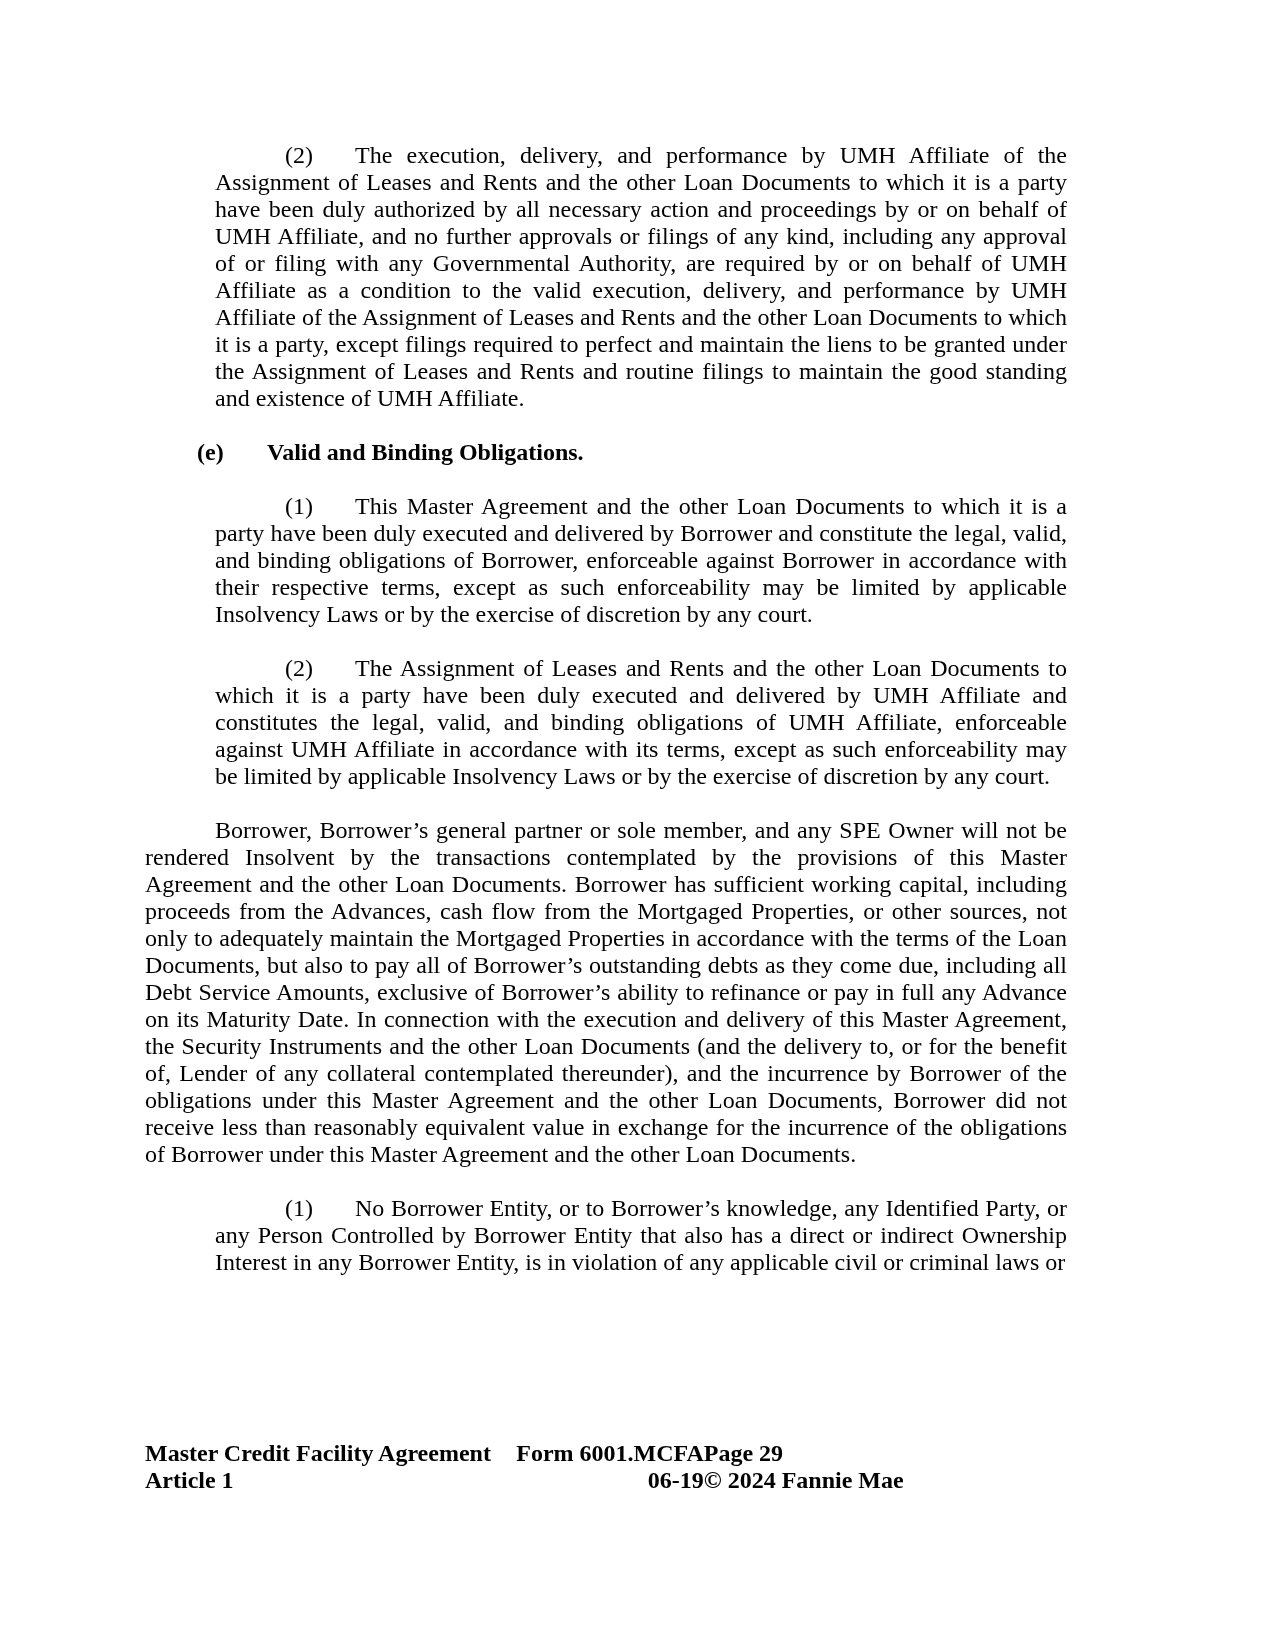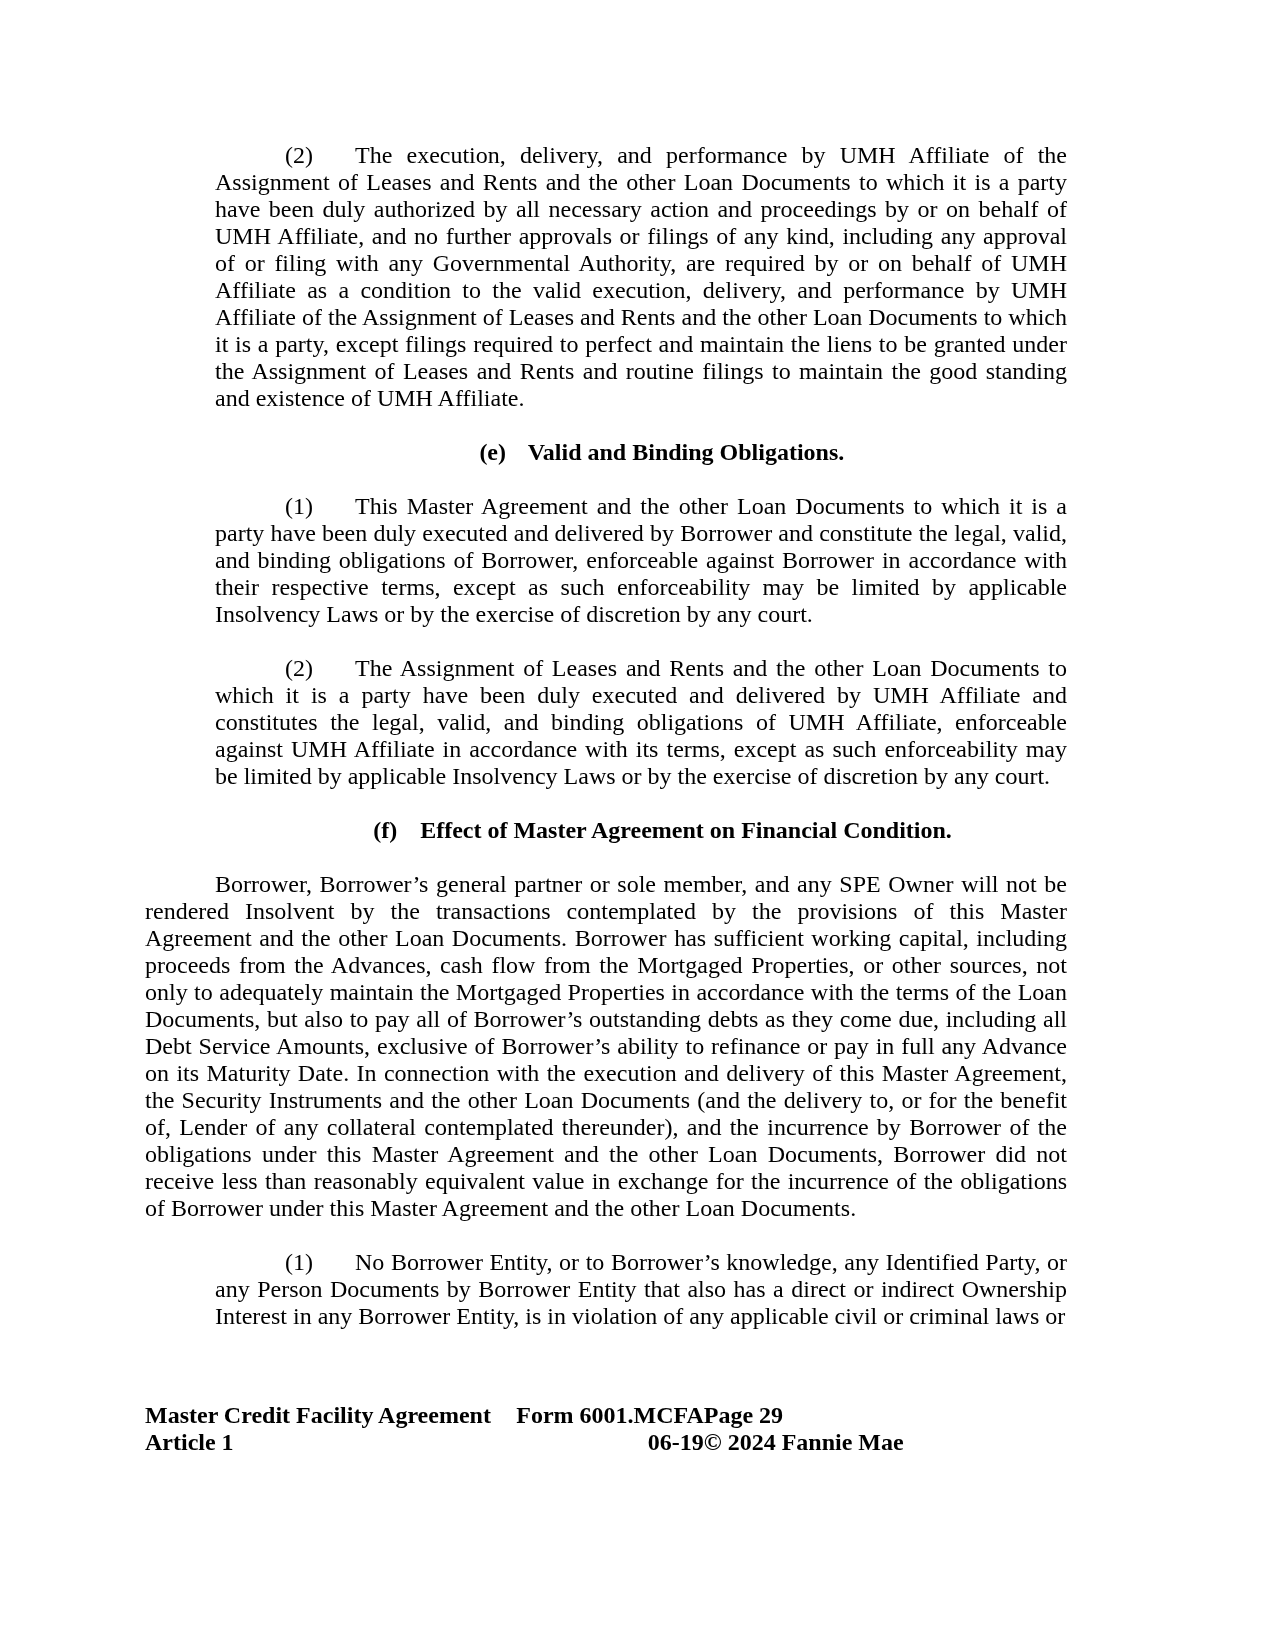--- a/index.html
+++ b/index.html
@@ -36,9 +36,9 @@
     text-indent: 0;
   }
   .heading {
-    margin: 0 0 27px 82px;
+    margin: 0 0 27px 52px;
     font-weight: bold;
-    text-align: center;
+    text-align: left;
   }
   .footer {
     position: absolute;

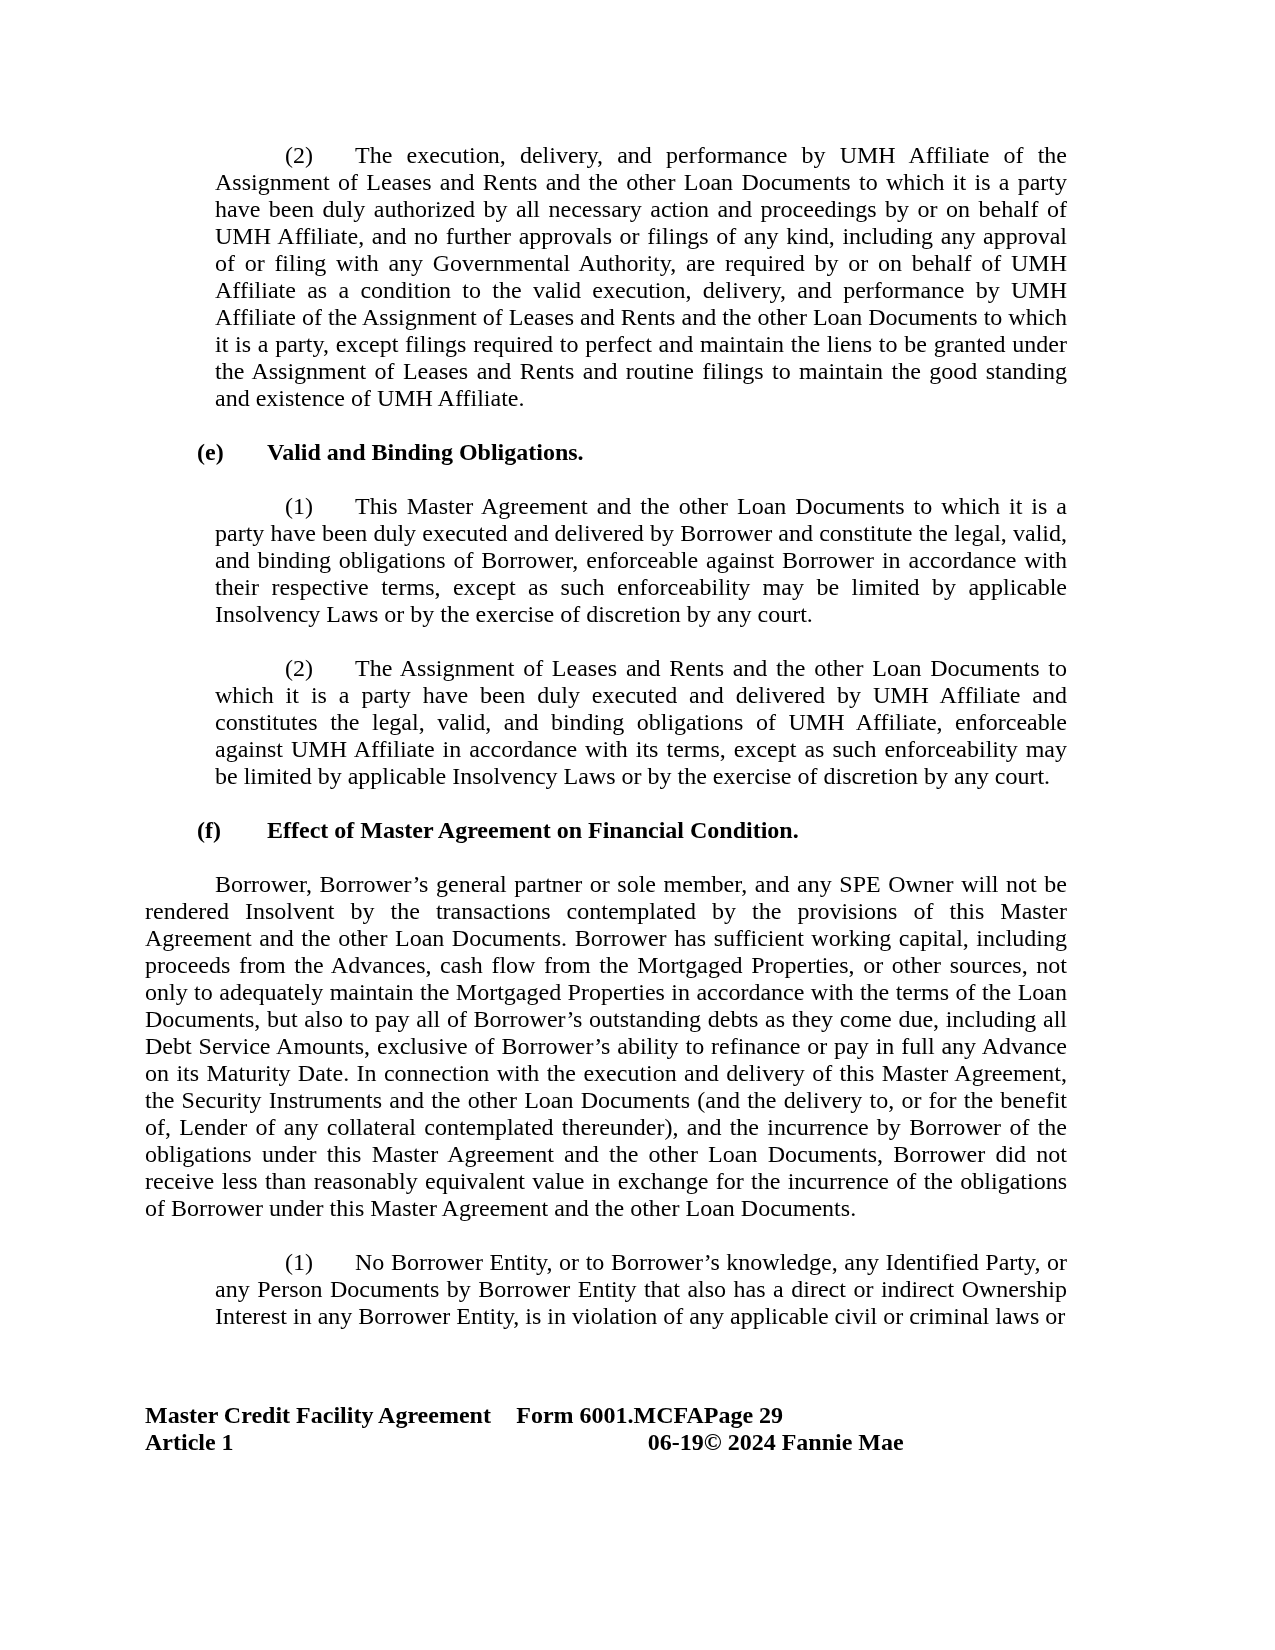--- a/index.html
+++ b/index.html
@@ -67,7 +67,6 @@
 
   <p class="para sub indent"><span class="pnum">(2)</span><span>The Assignment of Leases and Rents and the other Loan Documents to which it is a party have been duly executed and delivered by UMH Affiliate and constitutes the legal, valid, and binding obligations of UMH Affiliate, enforceable against UMH Affiliate in accordance with its terms, except as such enforceability may be limited by applicable Insolvency Laws or by the exercise of discretion by any court.</span></p>
 
-  <p class="heading"><span class="pnum">(f)</span><span>Effect of Master Agreement on Financial Condition.</span></p>
 
   <p class="para indent"><span>Borrower, Borrower’s general partner or sole member, and any SPE Owner will not be rendered Insolvent by the transactions contemplated by the provisions of this Master Agreement and the other Loan Documents.  Borrower has sufficient working capital, including proceeds from the Advances, cash flow from the Mortgaged Properties, or other sources, not only to adequately maintain the Mortgaged Properties in accordance with the terms of the Loan Documents, but also to pay all of Borrower’s outstanding debts as they come due, including all Debt Service Amounts, exclusive of Borrower’s ability to refinance or pay in full any Advance on its Maturity Date.  In connection with the execution and delivery of this Master Agreement, the Security Instruments and the other Loan Documents (and the delivery to, or for the benefit of, Lender of any collateral contemplated thereunder), and the incurrence by Borrower of the obligations under this Master Agreement and the other Loan Documents, Borrower did not receive less than reasonably equivalent value in exchange for the incurrence of the obligations of Borrower under this Master Agreement and the other Loan Documents.</span></p>
 

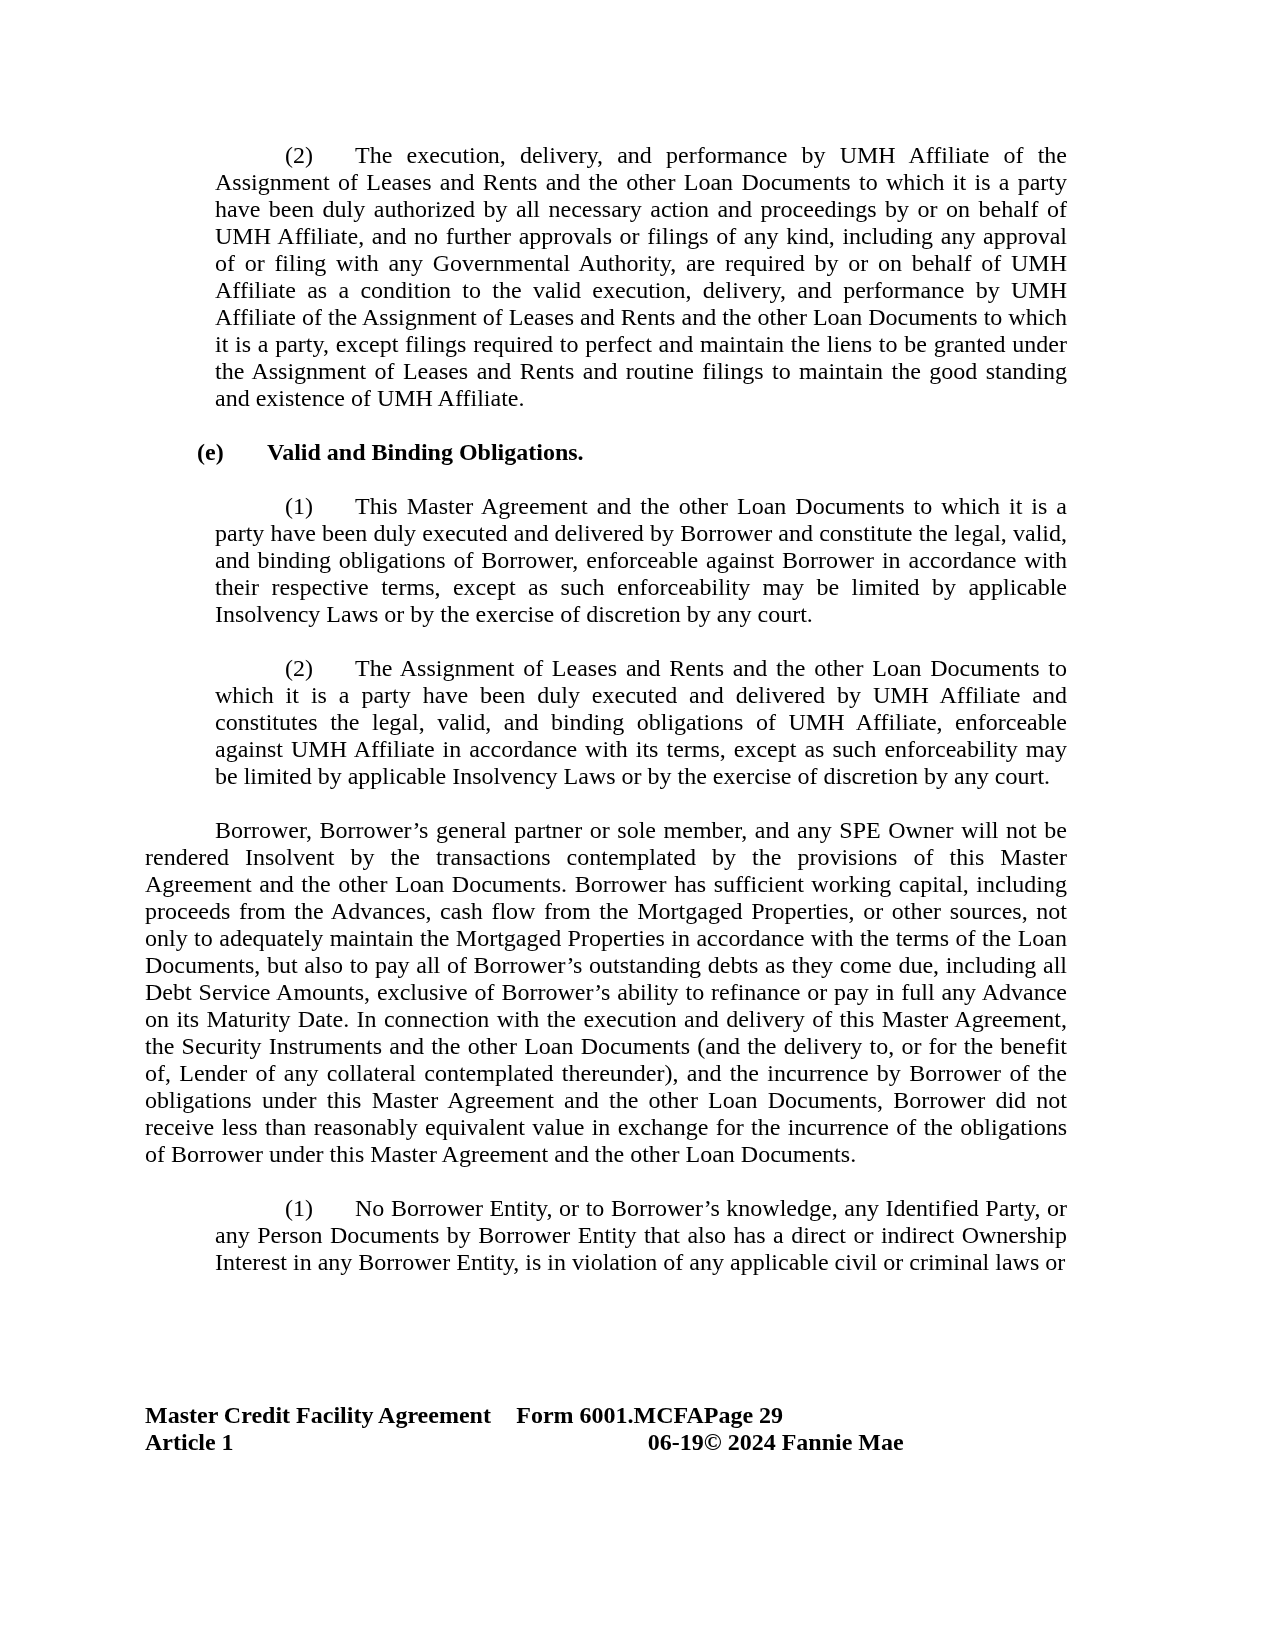--- a/index.html
+++ b/index.html
@@ -71,7 +71,7 @@
   <p class="para indent"><span>Borrower, Borrower’s general partner or sole member, and any SPE Owner will not be rendered Insolvent by the transactions contemplated by the provisions of this Master Agreement and the other Loan Documents.  Borrower has sufficient working capital, including proceeds from the Advances, cash flow from the Mortgaged Properties, or other sources, not only to adequately maintain the Mortgaged Properties in accordance with the terms of the Loan Documents, but also to pay all of Borrower’s outstanding debts as they come due, including all Debt Service Amounts, exclusive of Borrower’s ability to refinance or pay in full any Advance on its Maturity Date.  In connection with the execution and delivery of this Master Agreement, the Security Instruments and the other Loan Documents (and the delivery to, or for the benefit of, Lender of any collateral contemplated thereunder), and the incurrence by Borrower of the obligations under this Master Agreement and the other Loan Documents, Borrower did not receive less than reasonably equivalent value in exchange for the incurrence of the obligations of Borrower under this Master Agreement and the other Loan Documents.</span></p>
 
 
-  <p class="para sub indent"><span class="pnum">(1)</span><span>No Borrower Entity, or to Borrower’s knowledge, any Identified Party, or any Person Documents by Borrower Entity that also has a direct or indirect Ownership Interest in any Borrower Entity, is in violation of any applicable civil or criminal laws or</span></p>
+  <p class="para sub indent"><span class="pnum">(1)</span><span>No Borrower Entity, or to Borrower’s knowledge, any Identified Party, or any Person Controlled by Borrower Entity that also has a direct or indirect Ownership Interest in any Borrower Entity, is in violation of any applicable civil or criminal laws or</span></p>
 
   <div class="footer">
     <div class="f-left">

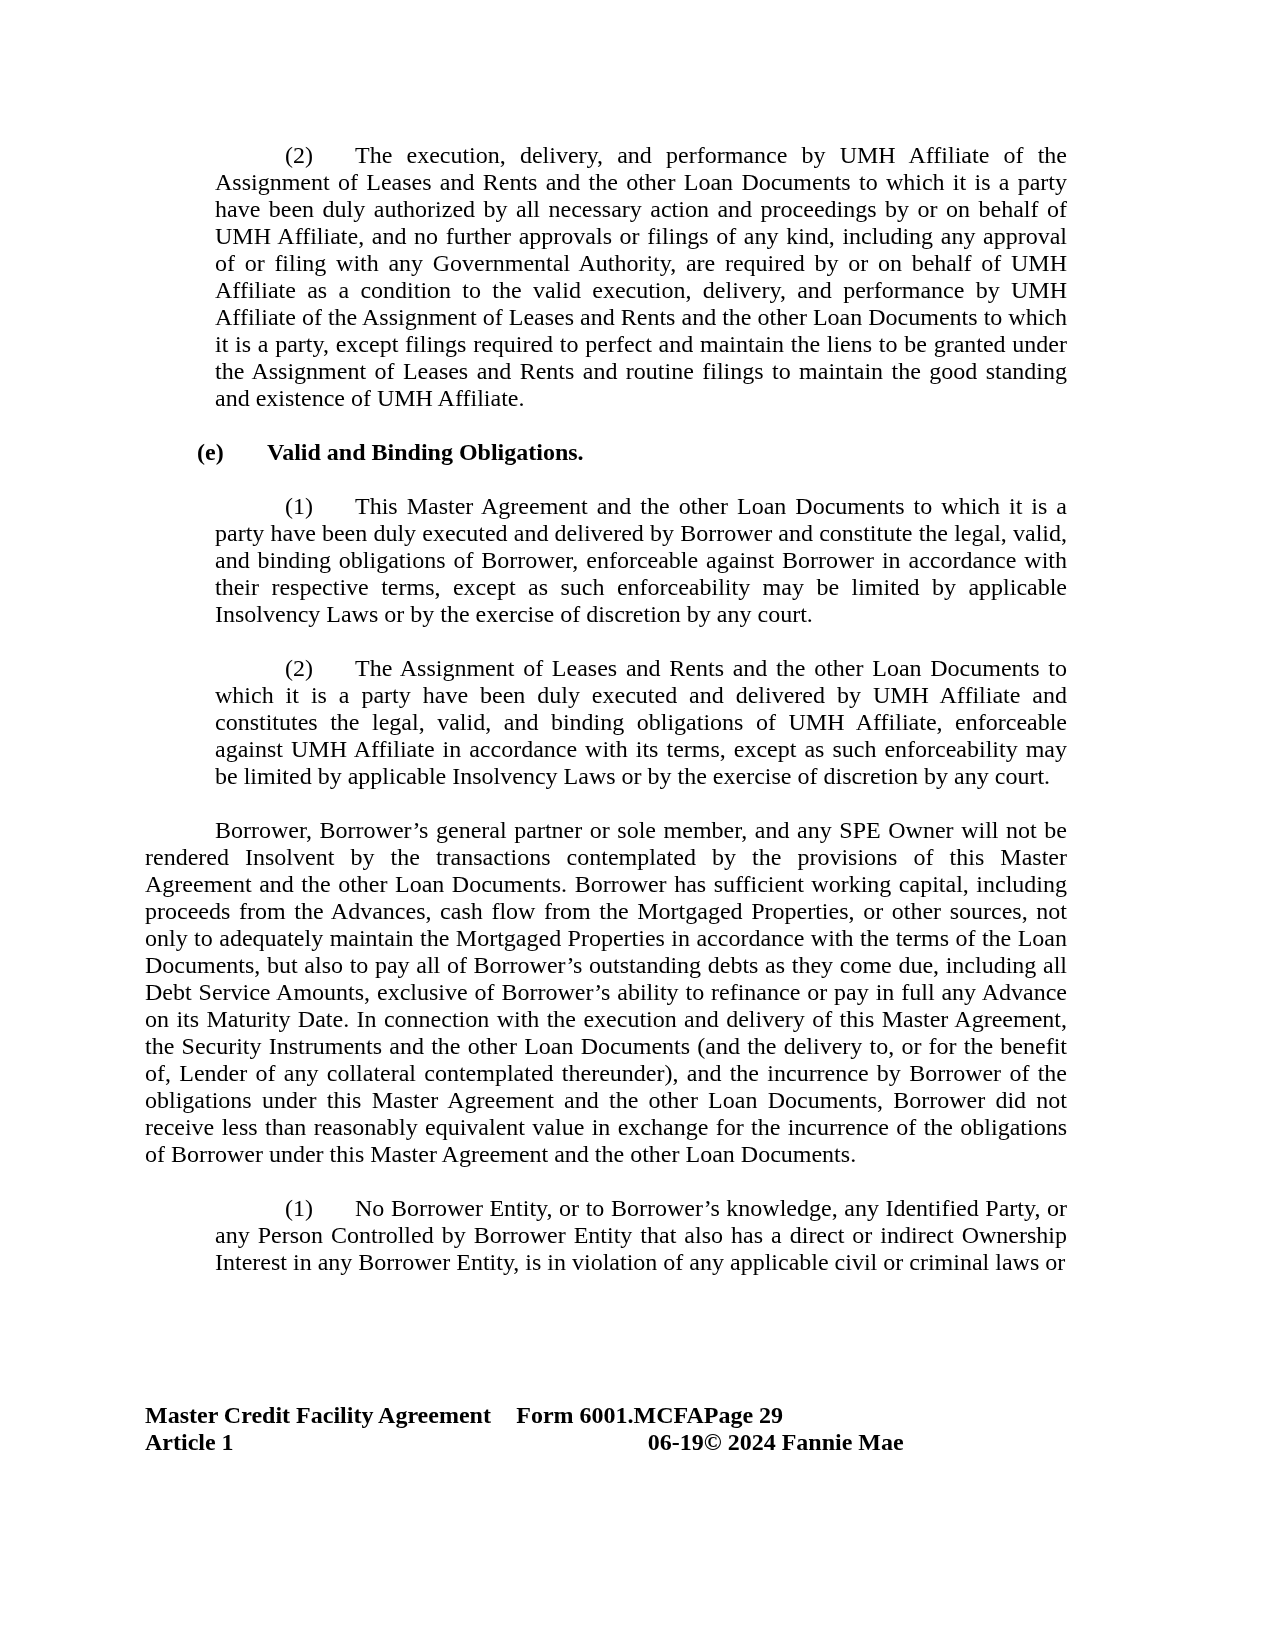--- a/index.html
+++ b/index.html
@@ -44,7 +44,7 @@
     position: absolute;
     left: 145px;
     right: 200px;
-    top: 1402px;
+    top: 1440px;
     display: grid;
     grid-template-columns: 1fr auto 1fr;
     font-weight: bold;

